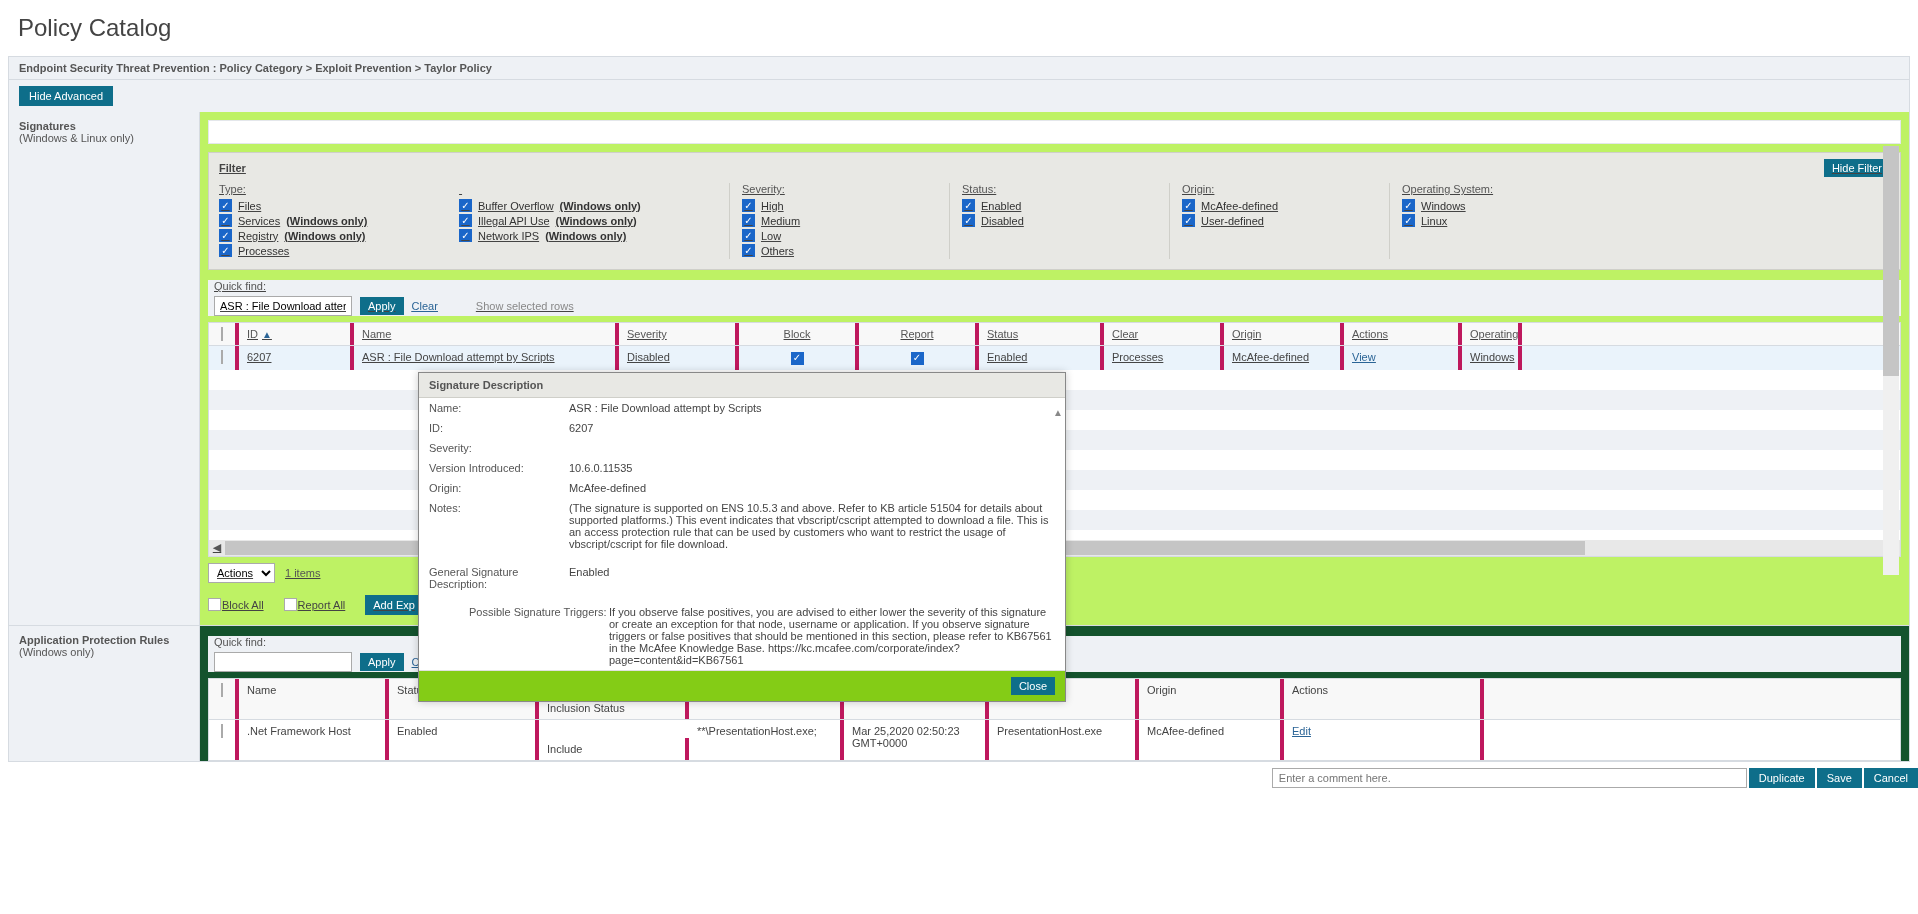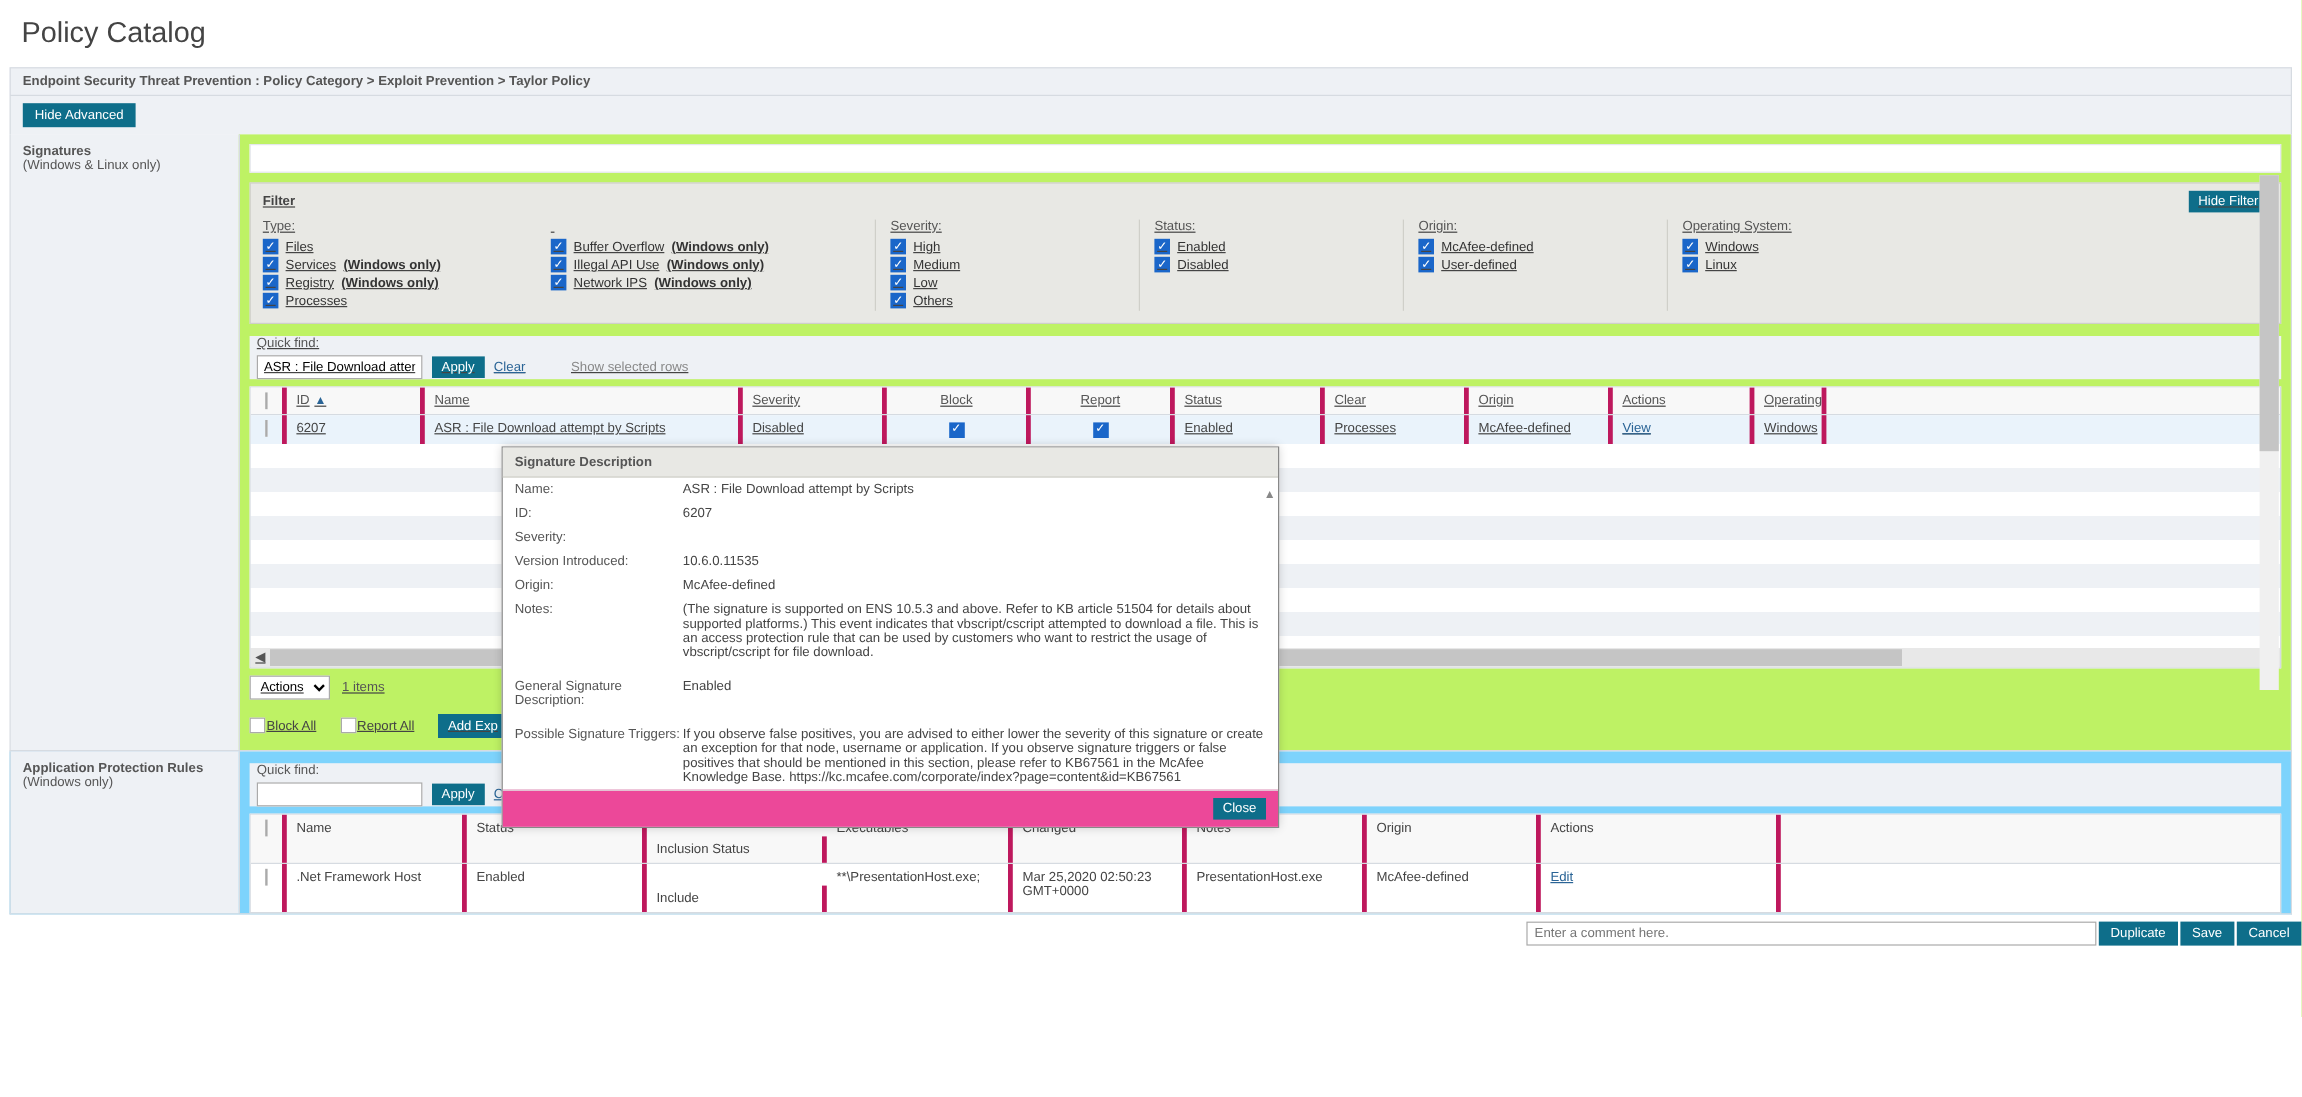--- a/index.html
+++ b/index.html
@@ -554,7 +554,7 @@
         <div class="mlabel">General Signature Description:</div>
         <div class="mval">Enabled</div>
       </div>
-    <div class="mrow" style="margin-top:8px;">
+    <div class="mrow" style="margin-top:8px;margin-left:40px;">
         <div class="mlabel">Possible Signature Triggers:</div>
         <div class="mval">If you observe false positives, you are advised to either lower the severity of this signature or create an exception for that node, username or application. If you observe signature triggers or false positives that should be mentioned in this section, please refer to KB67561 in the McAfee Knowledge Base. https://kc.mcafee.com/corporate/index?page=content&amp;id=KB67561</div>
       </div>

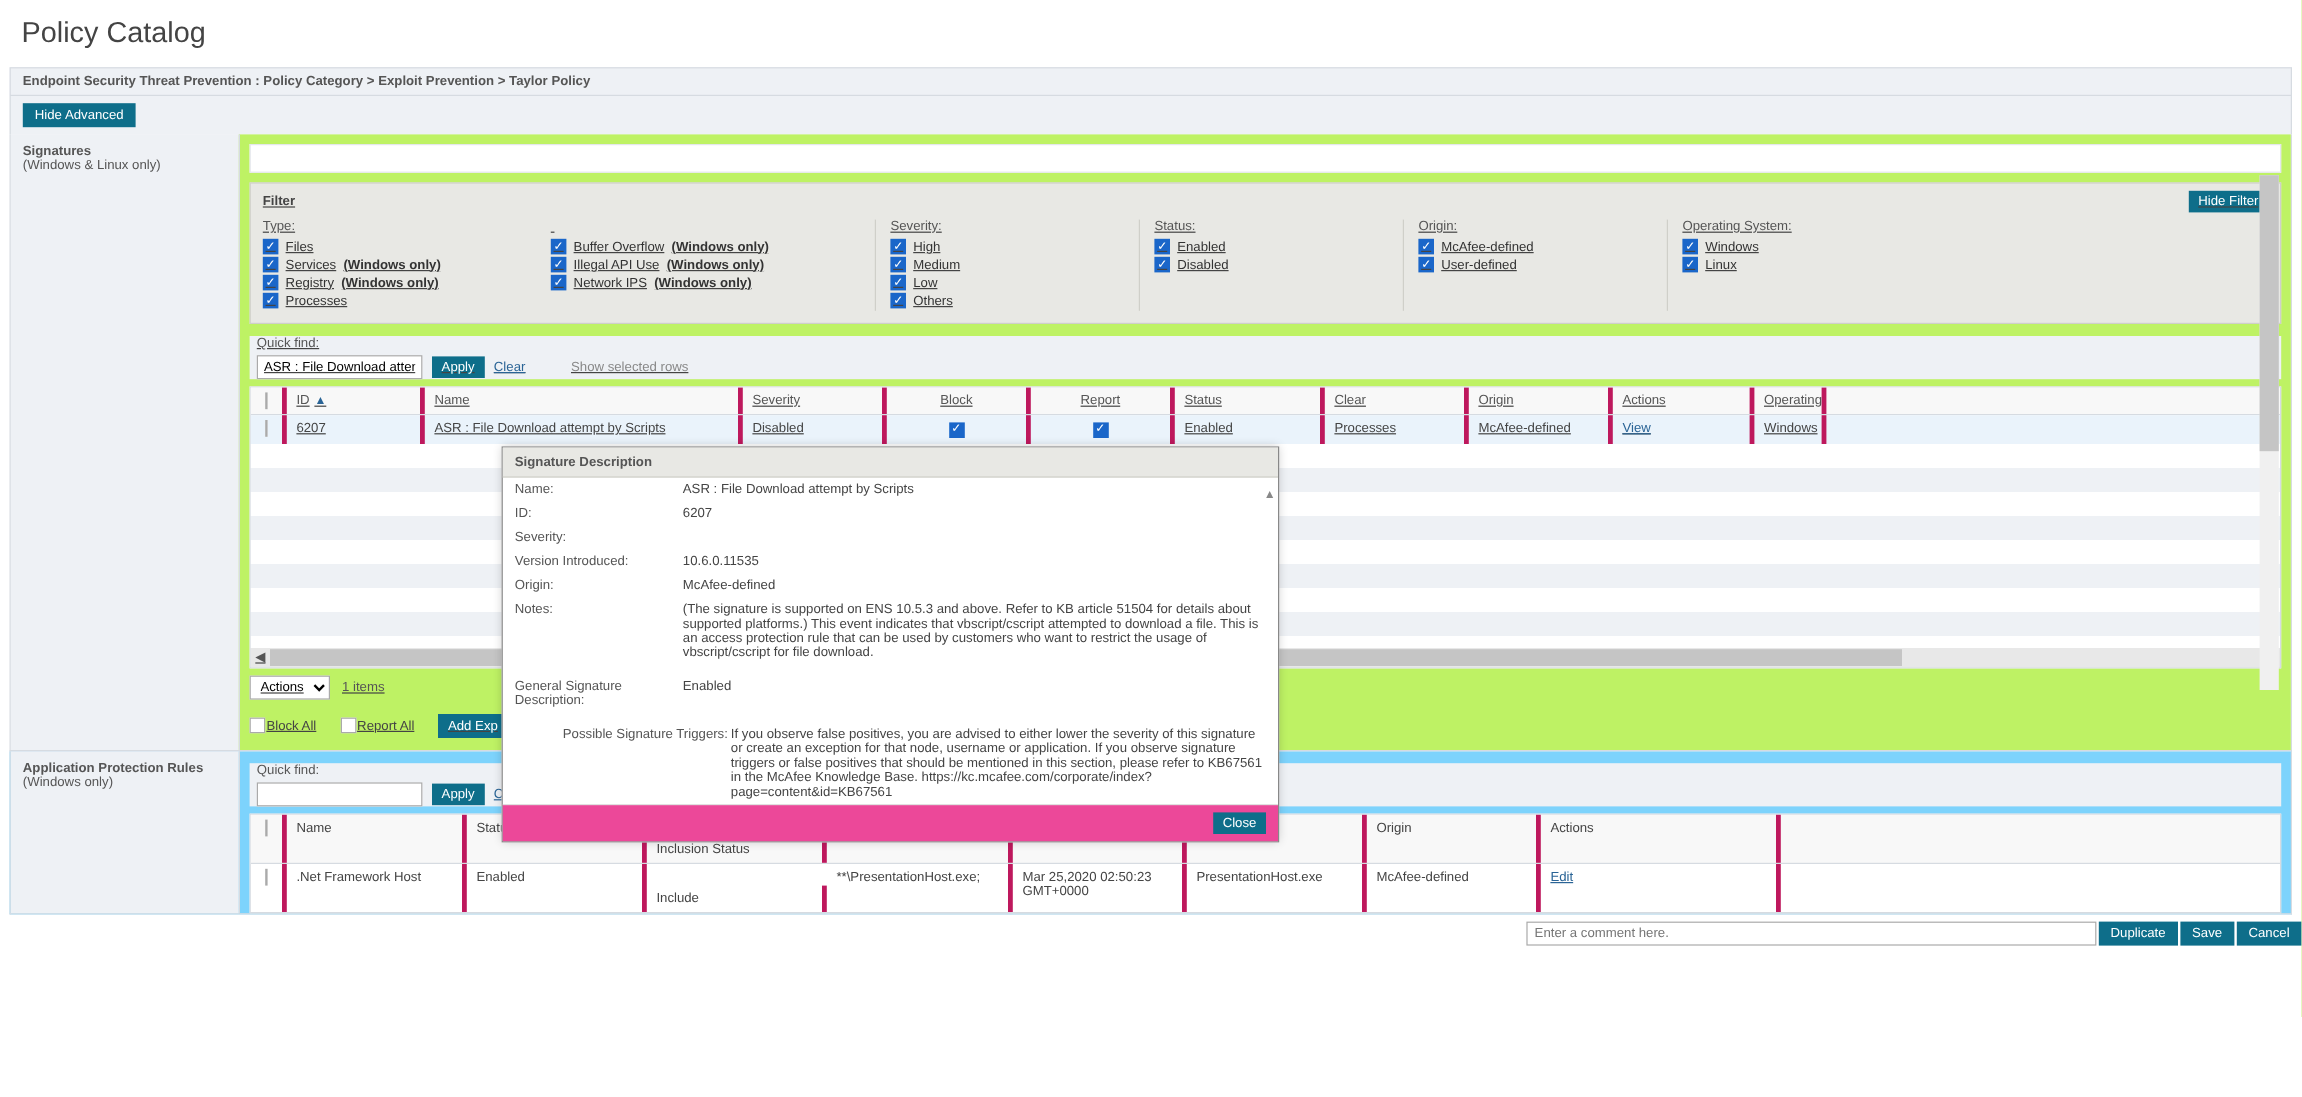--- a/index.html
+++ b/index.html
@@ -215,7 +215,7 @@
   margin: 0 8px;
   border:1px solid #d6dbe1;
   border-top:none;
-  background:#7dd3fc;
+  background:#14532d;
 }
 .section2 .main2 {
   flex:1;

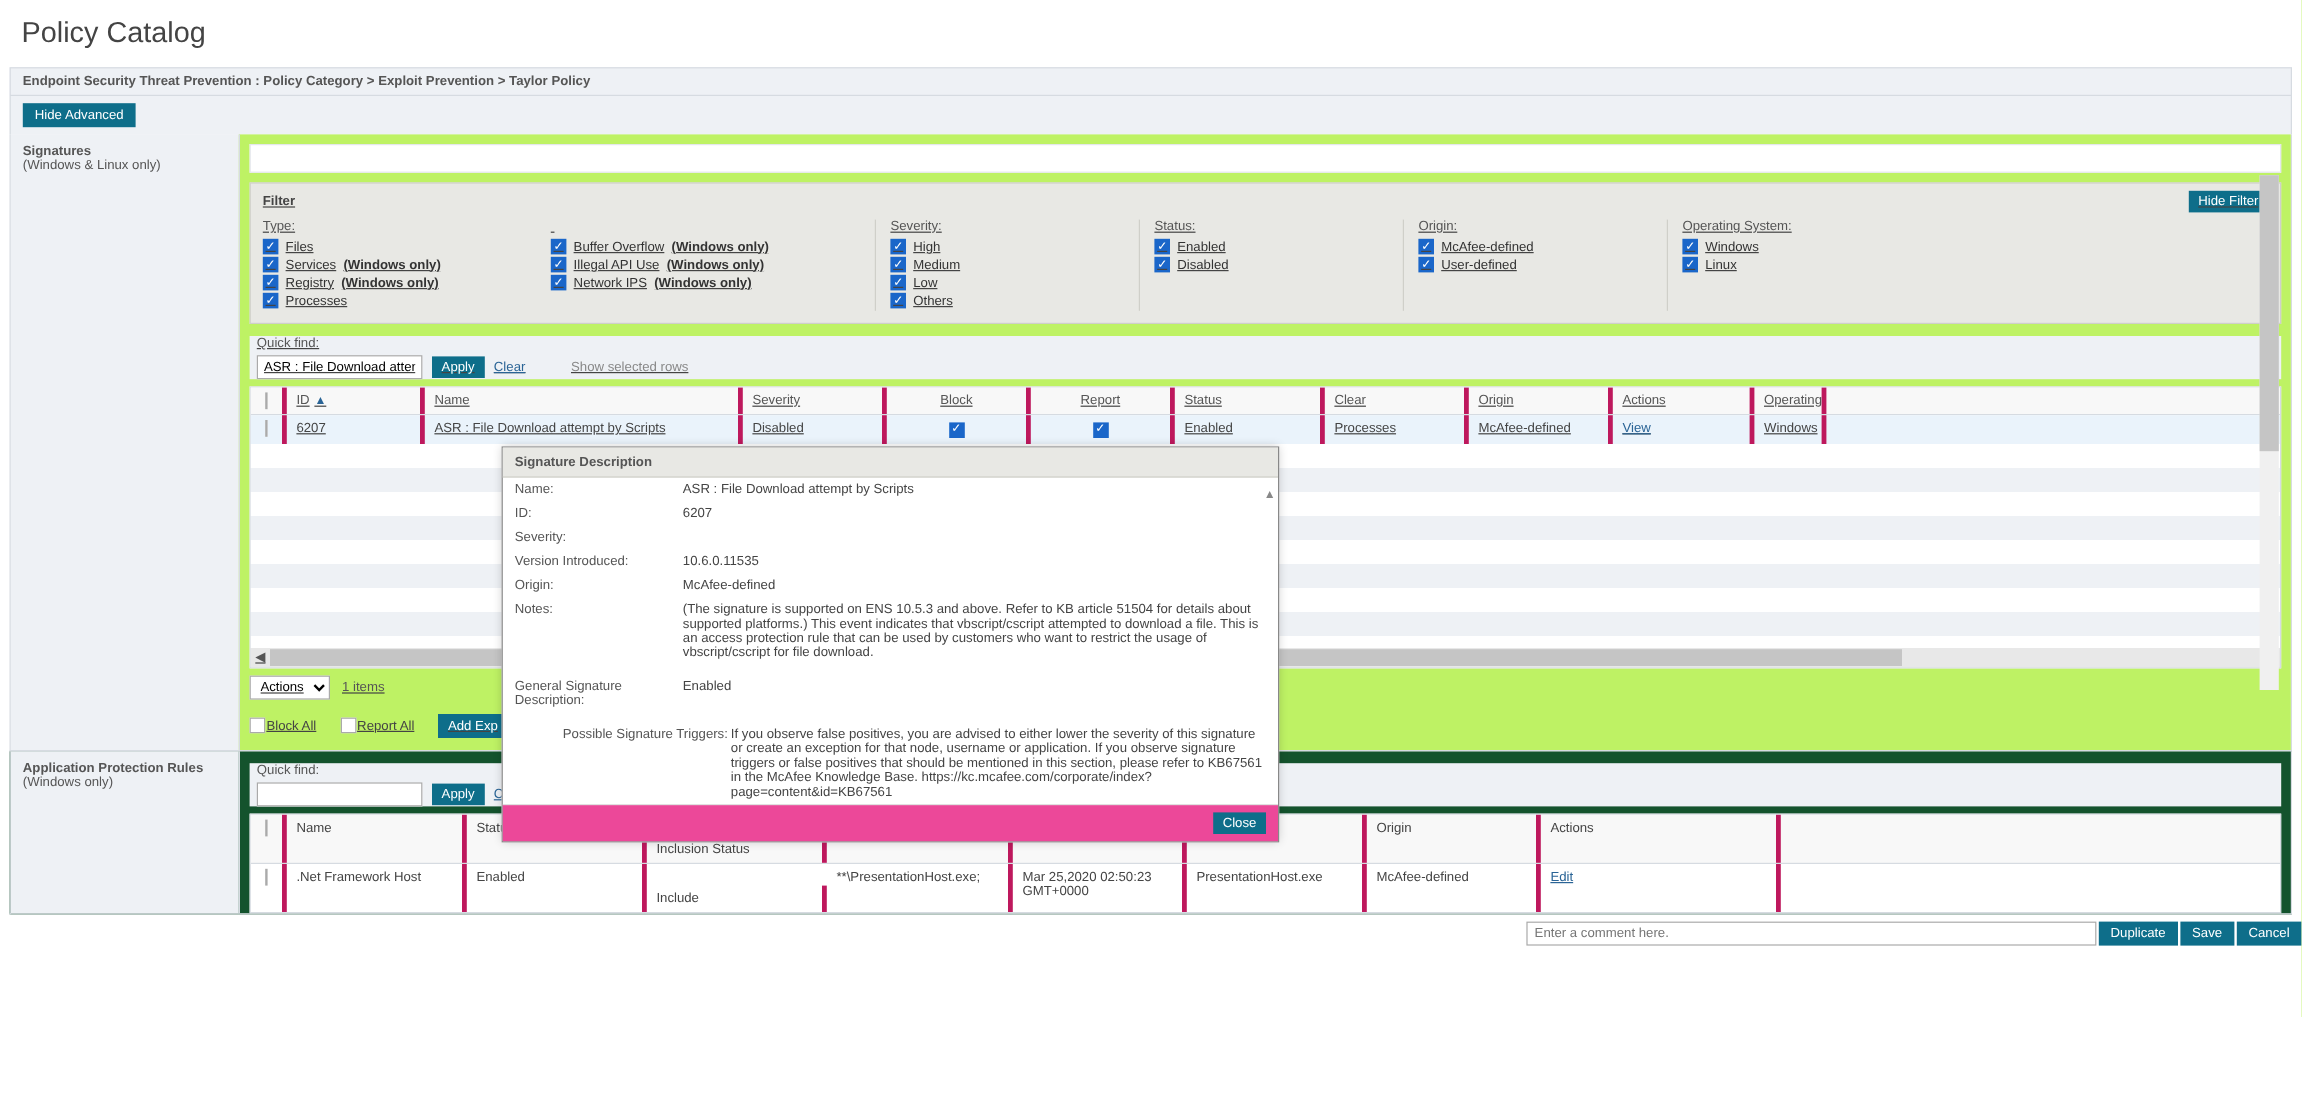--- a/index.html
+++ b/index.html
@@ -280,7 +280,7 @@
 .mrow { display:flex; padding:4px 10px;}
 .mlabel { width:140px; color:#555;}
 .mval { flex:1; color:#444;}
-.modal-foot { display:flex; justify-content:flex-end; padding:6px 10px; background:#ec4899; border-top:1px solid #e0e0e0;}
+.modal-foot { display:flex; justify-content:flex-end; padding:6px 10px; background:#84cc16; border-top:1px solid #e0e0e0;}
 .modal .scroll-ind { position:absolute; right:2px; top:34px; color:#888; font-size:10px;}
 </style>
 </head>

